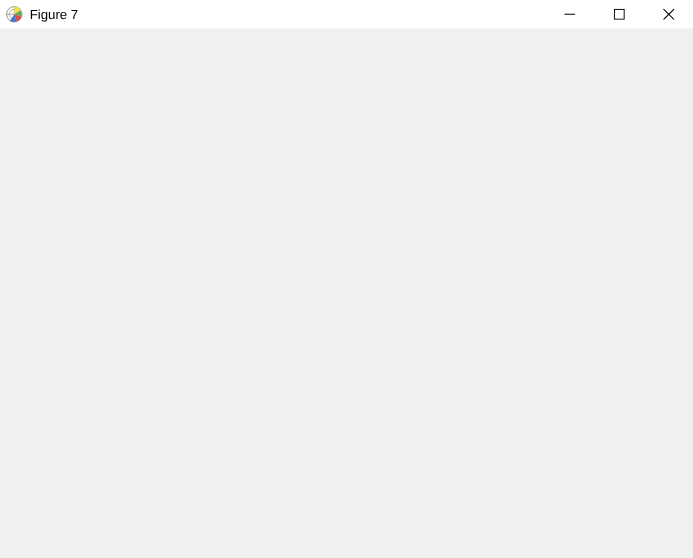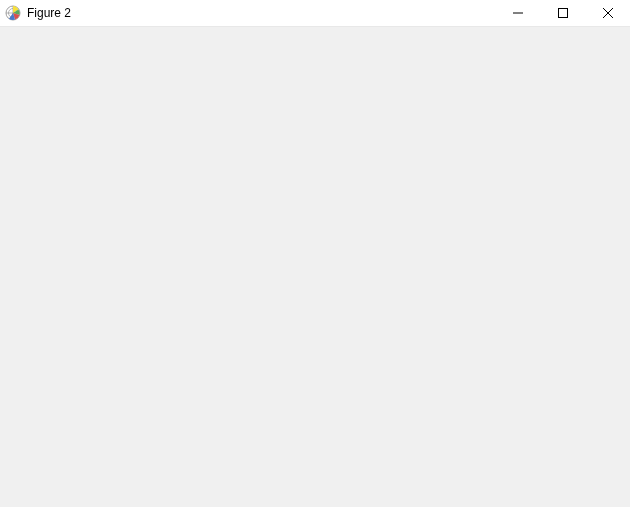--- a/index.html
+++ b/index.html
@@ -81,7 +81,7 @@
         <path d="M8 8 L10 14.6 A7 7 0 0 1 4 13.8 Z" fill="#4a78c9" stroke="none"></path>
       </svg>
     </span>
-    <span class="window-title">Figure 2</span>
+    <span class="window-title">Figure 7</span>
   </div>
   <div class="window-controls">
     <button class="win-btn">

